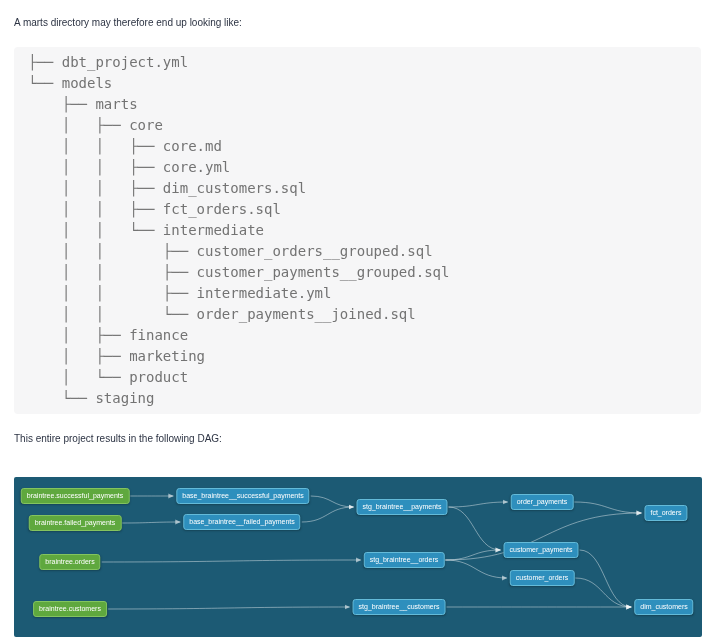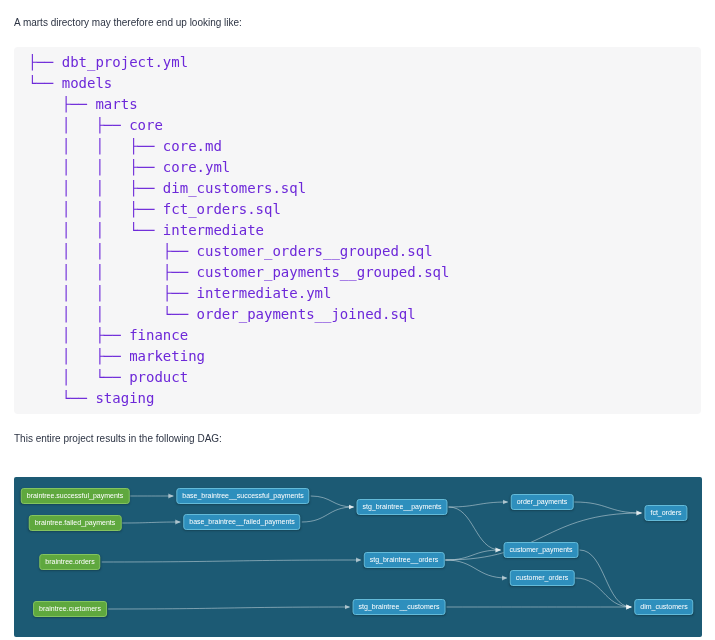--- a/index.html
+++ b/index.html
@@ -24,7 +24,7 @@
     font-family:"DejaVu Sans Mono","Liberation Mono",monospace;
     font-size:14px;
     line-height:21px;
-    color:#6d28d9;
+    color:#737373;
     white-space:pre;
     overflow:hidden;
   }

